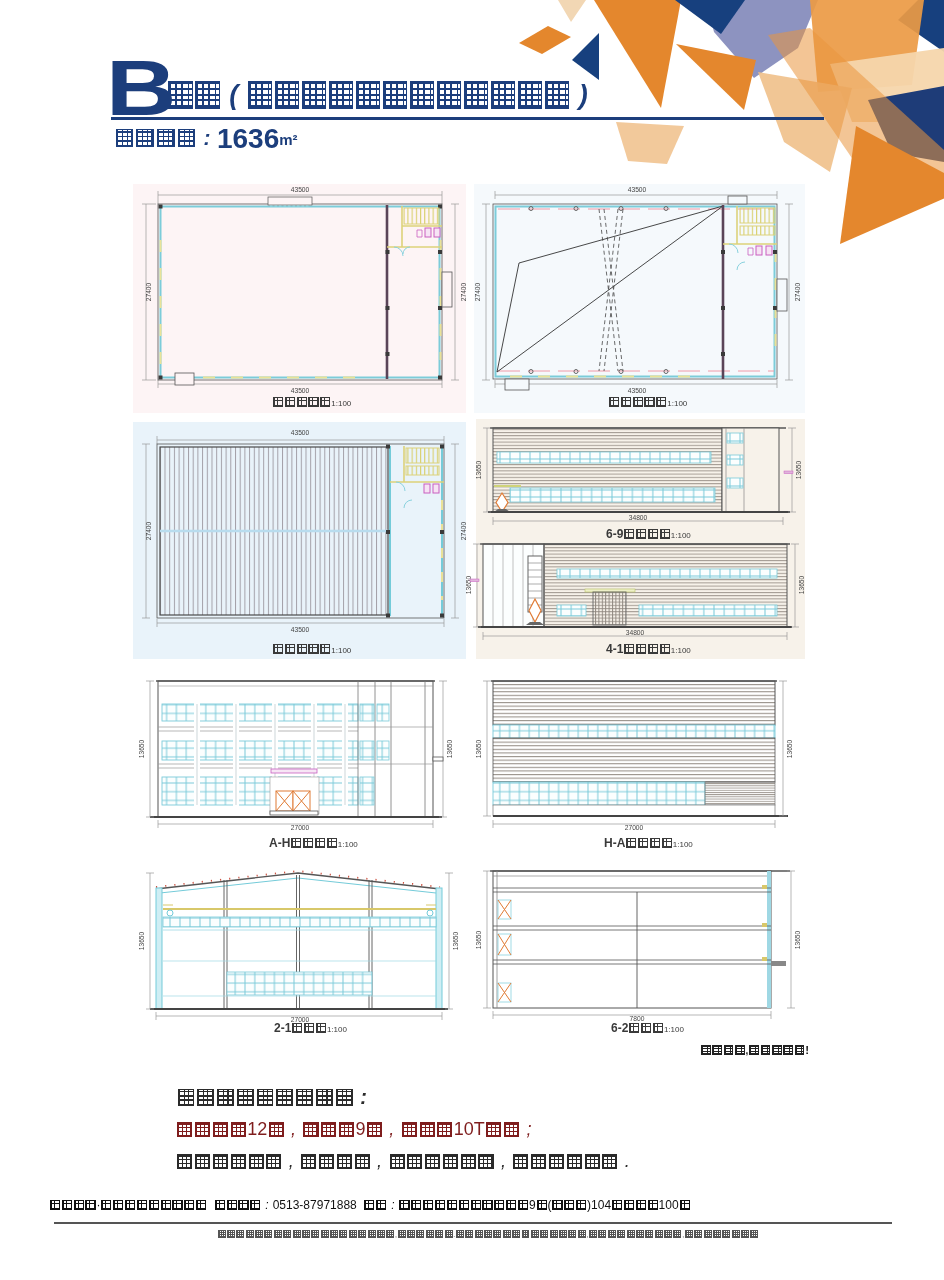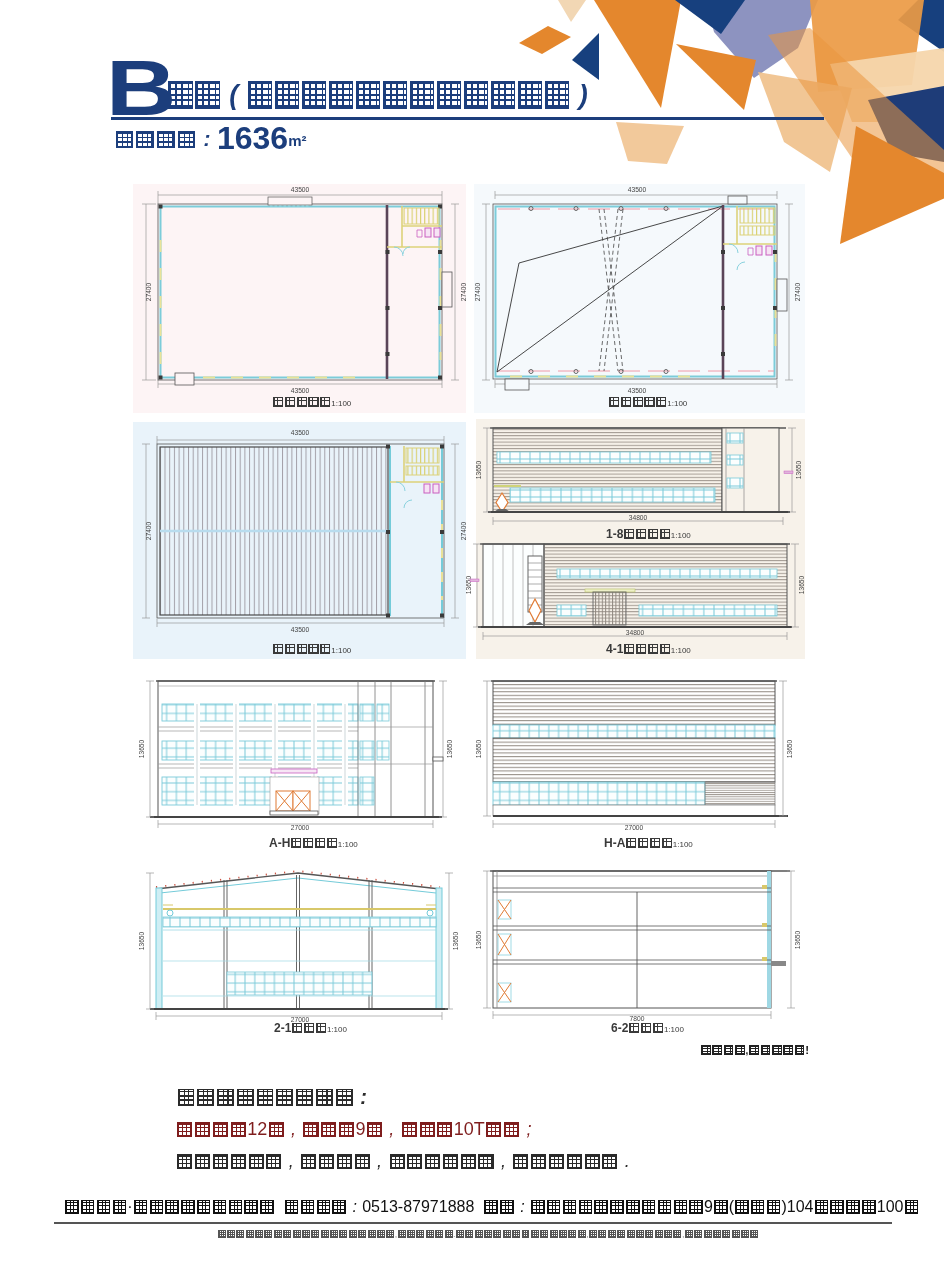--- a/index.html
+++ b/index.html
@@ -66,7 +66,7 @@
 <div class="abs" style="left:111px;top:117px;width:713px;height:3px;background:#1c3e7c"></div>
 
 <div class="abs navy" style="left:114px;top:125px;font-size:21px;font-weight:bold;line-height:26px">
-<i class="k"></i><i class="k"></i><i class="k"></i><i class="k"></i><i class="p">:</i><span style="font-size:32px;vertical-align:-.09em">1636</span><span style="font-size:15px">m²</span>
+<i class="k"></i><i class="k"></i><i class="k"></i><i class="k"></i><i class="p">:</i><span style="font-size:28px;vertical-align:-.09em">1636</span><span style="font-size:15px">m²</span>
 </div>
 
 <svg id="dw" class="abs" style="left:0;top:0" width="944" height="1280" viewBox="0 0 944 1280">

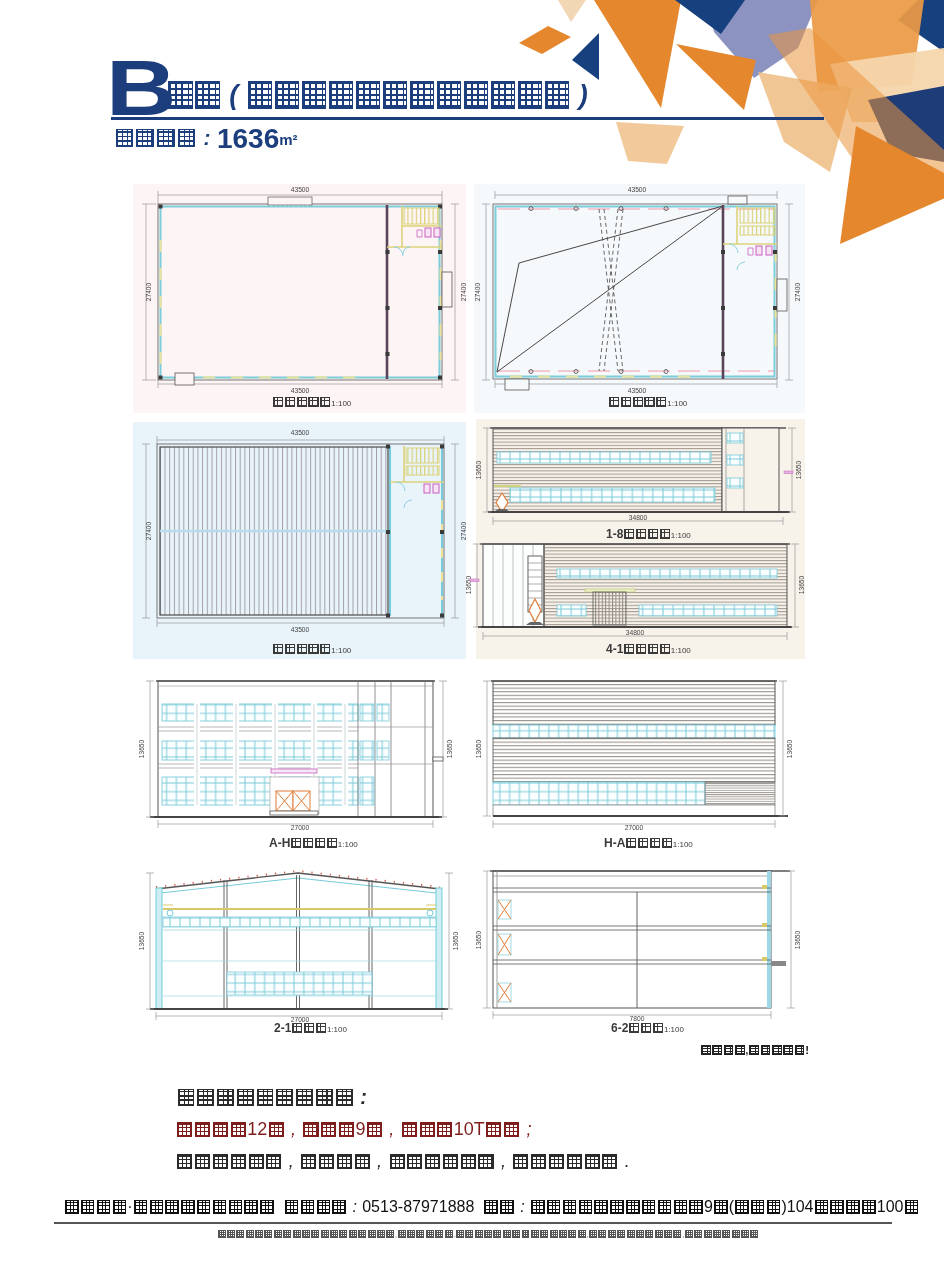--- a/index.html
+++ b/index.html
@@ -510,7 +510,7 @@
 
   <div class="abs" style="left:272px;top:643px;font-size:12px;line-height:1"><i class="k"></i><i class="k"></i><i class="k"></i><i class="k"></i><i class="k"></i><span style="font-size:8px;font-weight:normal">1:100</span></div>
 
-  <div class="abs" style="left:606px;top:528px;font-size:12px;line-height:1"><span>1-8</span><i class="k"></i><i class="k"></i><i class="k"></i><i class="k"></i><span style="font-size:8px;font-weight:normal">1:100</span></div>
+  <div class="abs" style="left:606px;top:528px;font-size:12px;line-height:1"><span>6-9</span><i class="k"></i><i class="k"></i><i class="k"></i><i class="k"></i><span style="font-size:8px;font-weight:normal">1:100</span></div>
 
   <div class="abs" style="left:606px;top:643px;font-size:12px;line-height:1"><span>4-1</span><i class="k"></i><i class="k"></i><i class="k"></i><i class="k"></i><span style="font-size:8px;font-weight:normal">1:100</span></div>
 

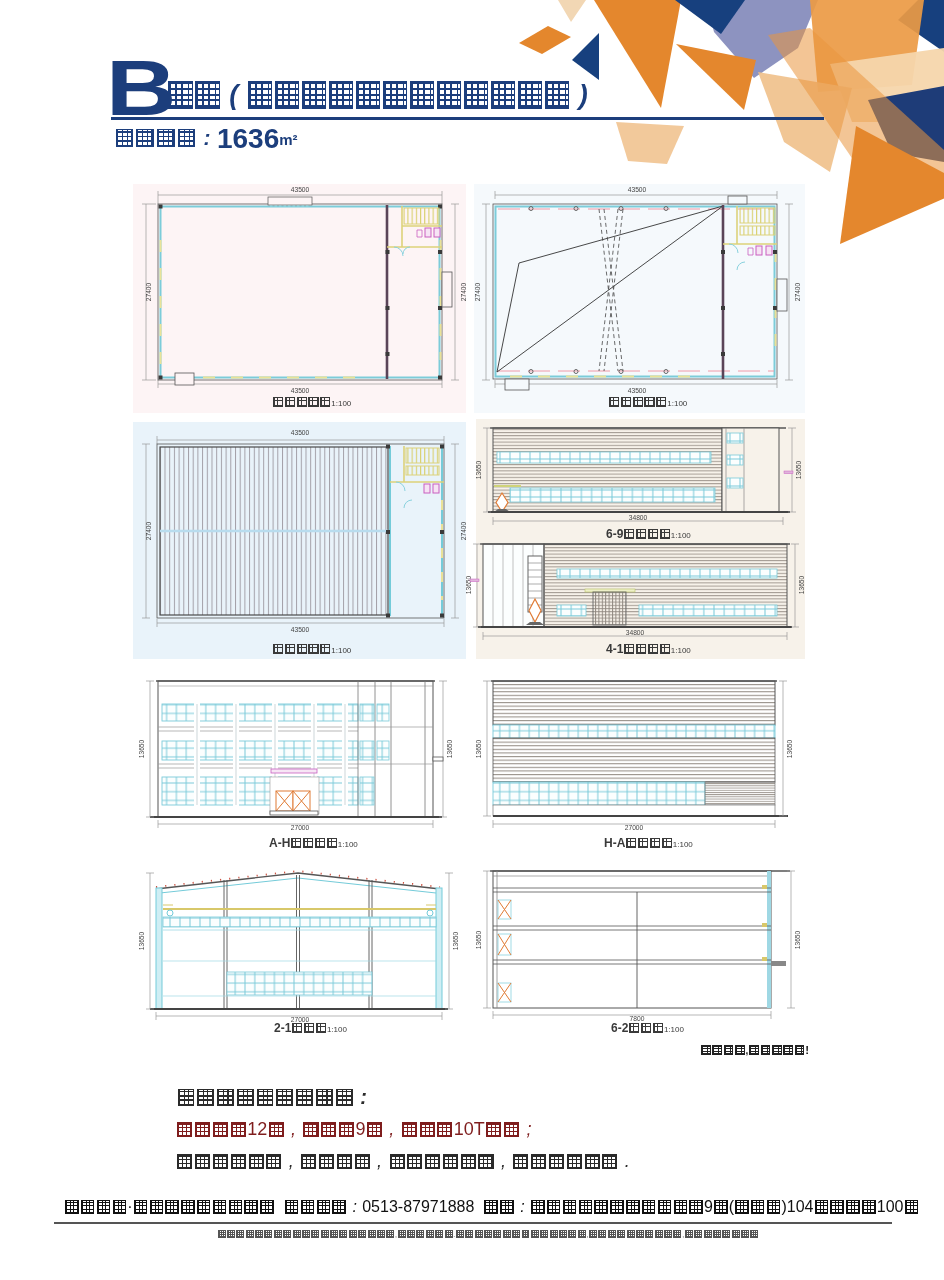--- a/index.html
+++ b/index.html
@@ -537,7 +537,7 @@
 <i class="k"></i><i class="k"></i><i class="k"></i><i class="k"></i><i class="k"></i><i class="k"></i><i class="p">,</i><i class="k"></i><i class="k"></i><i class="k"></i><i class="k"></i><i class="p">,</i><i class="k"></i><i class="k"></i><i class="k"></i><i class="k"></i><i class="k"></i><i class="k"></i><i class="p">,</i><i class="k"></i><i class="k"></i><i class="k"></i><i class="k"></i><i class="k"></i><i class="k"></i><i class="p">.</i>
 </div>
 
-<div class="abs" style="left:64px;top:1199px;font-size:16px;color:#111;line-height:1;white-space:nowrap">
+<div class="abs" style="left:49px;top:1199px;font-size:12px;color:#111;line-height:1;white-space:nowrap">
 <i class="k"></i><i class="k"></i><i class="k"></i><i class="k"></i>·<i class="k"></i><i class="k"></i><i class="k"></i><i class="k"></i><i class="k"></i><i class="k"></i><i class="k"></i><i class="k"></i><i class="k"></i>&nbsp;&nbsp;<i class="k"></i><i class="k"></i><i class="k"></i><i class="k"></i><i class="p">:</i>0513-87971888&nbsp;&nbsp;<i class="k"></i><i class="k"></i><i class="p">:</i><i class="k"></i><i class="k"></i><i class="k"></i><i class="k"></i><i class="k"></i><i class="k"></i><i class="k"></i><i class="k"></i><i class="k"></i><i class="k"></i><i class="k"></i>9<i class="k"></i>(<i class="k"></i><i class="k"></i><i class="k"></i>)104<i class="k"></i><i class="k"></i><i class="k"></i><i class="k"></i>100<i class="k"></i>
 </div>
 

